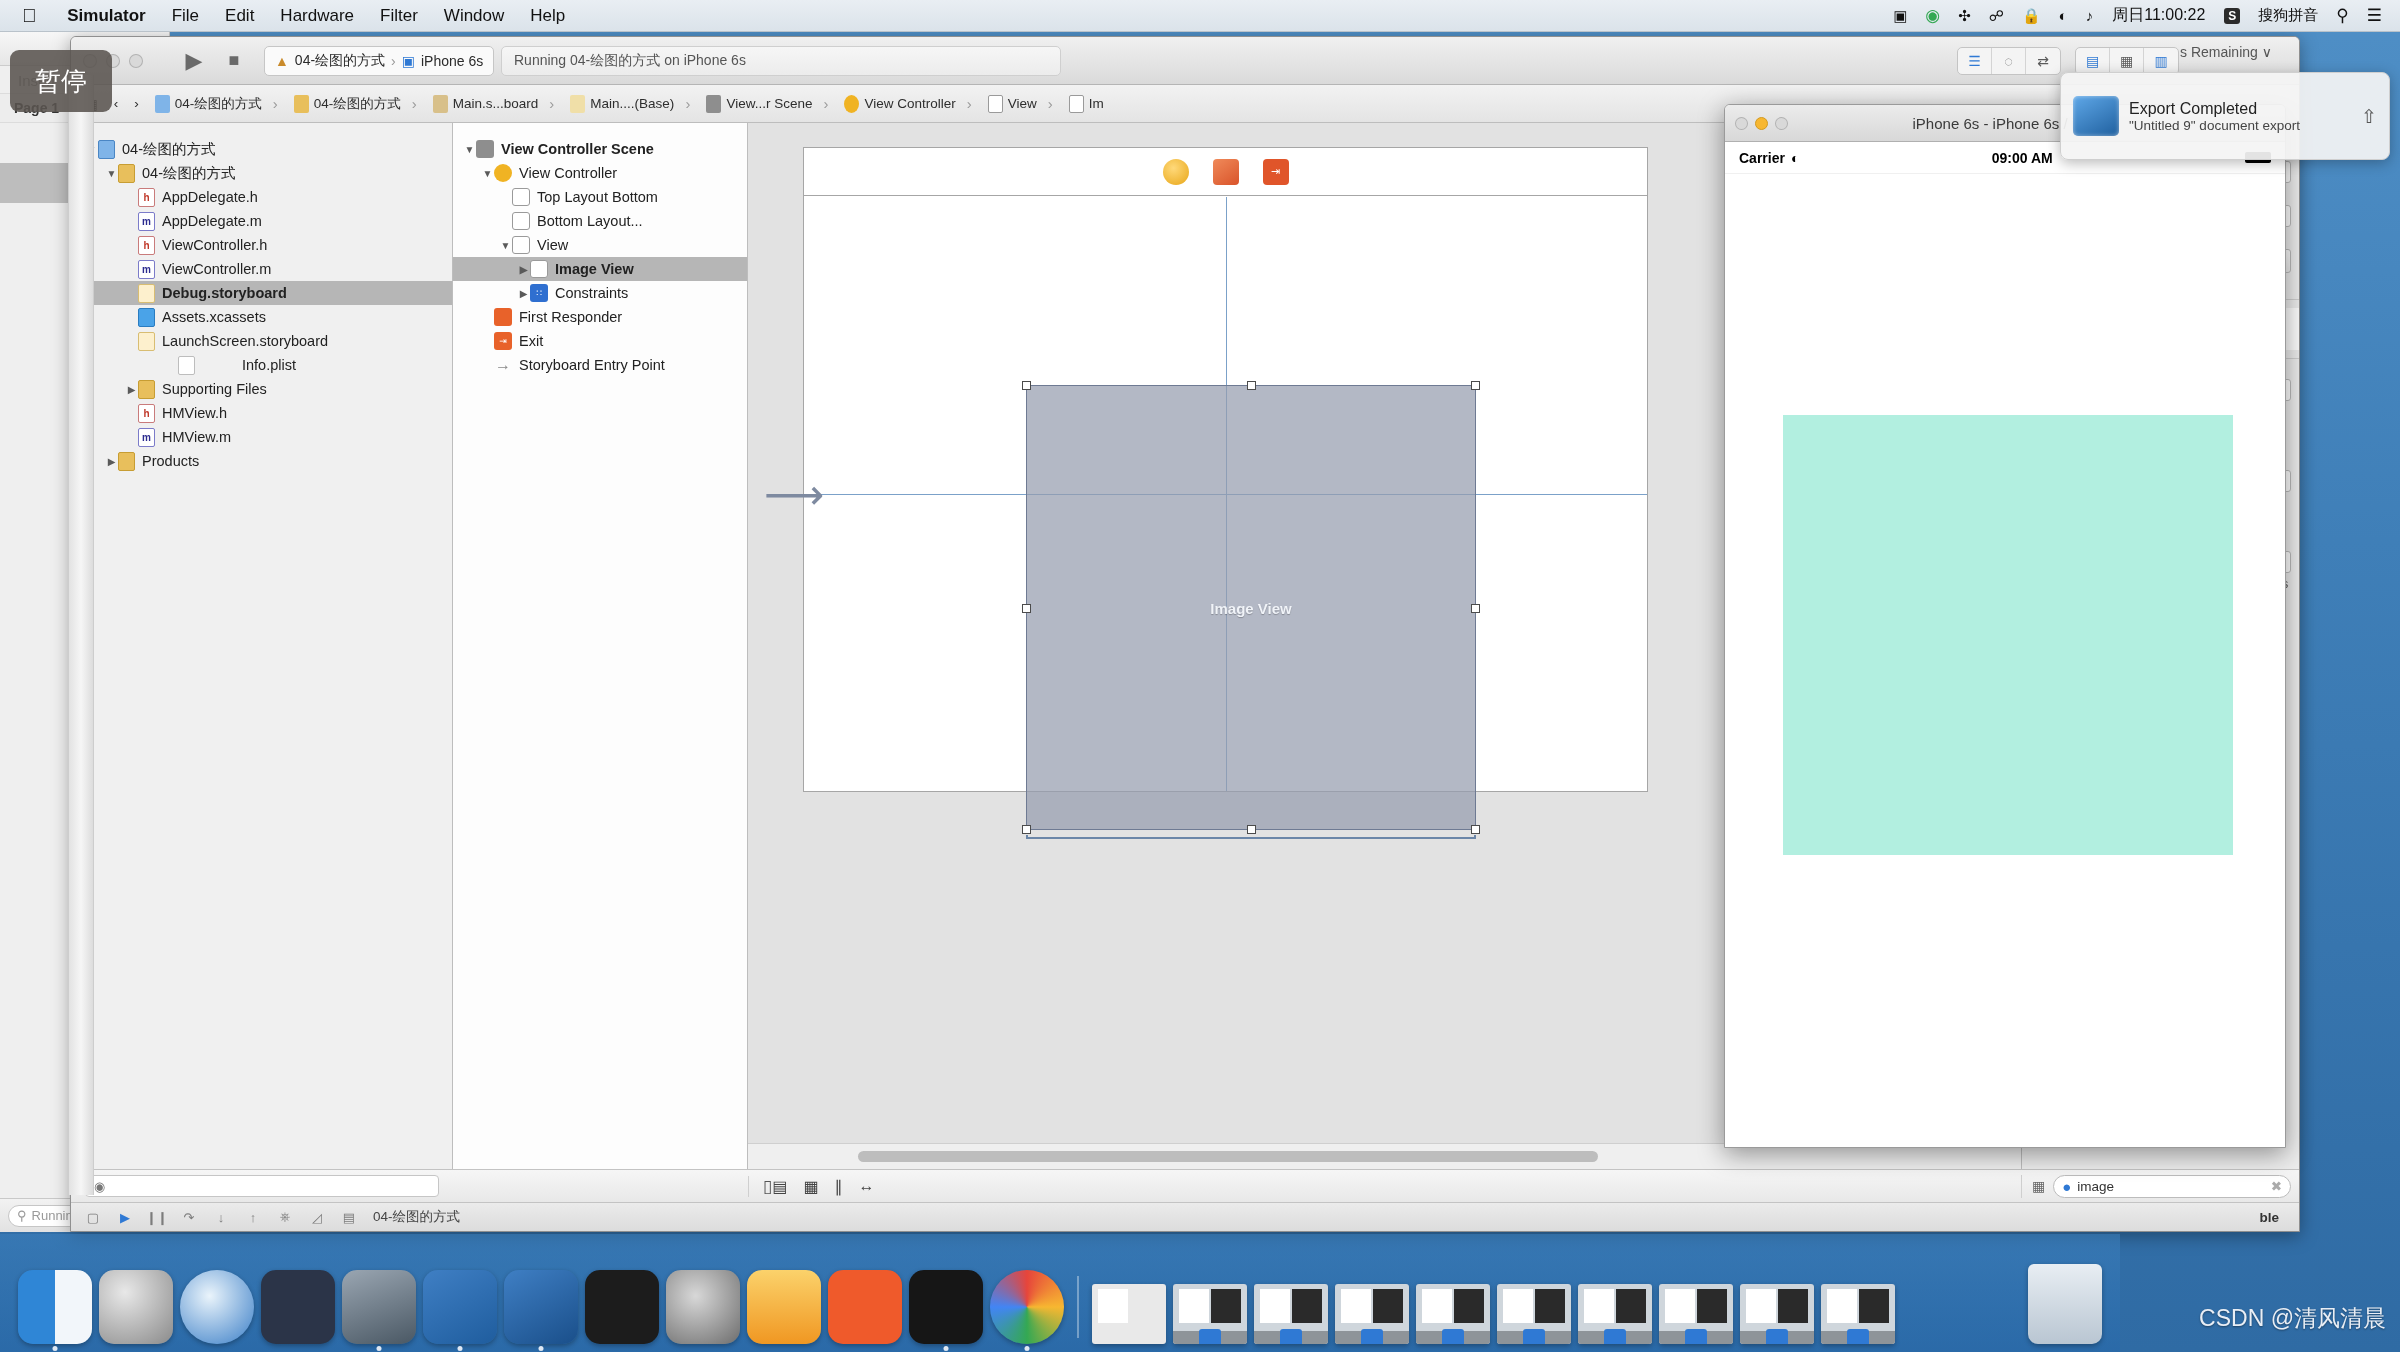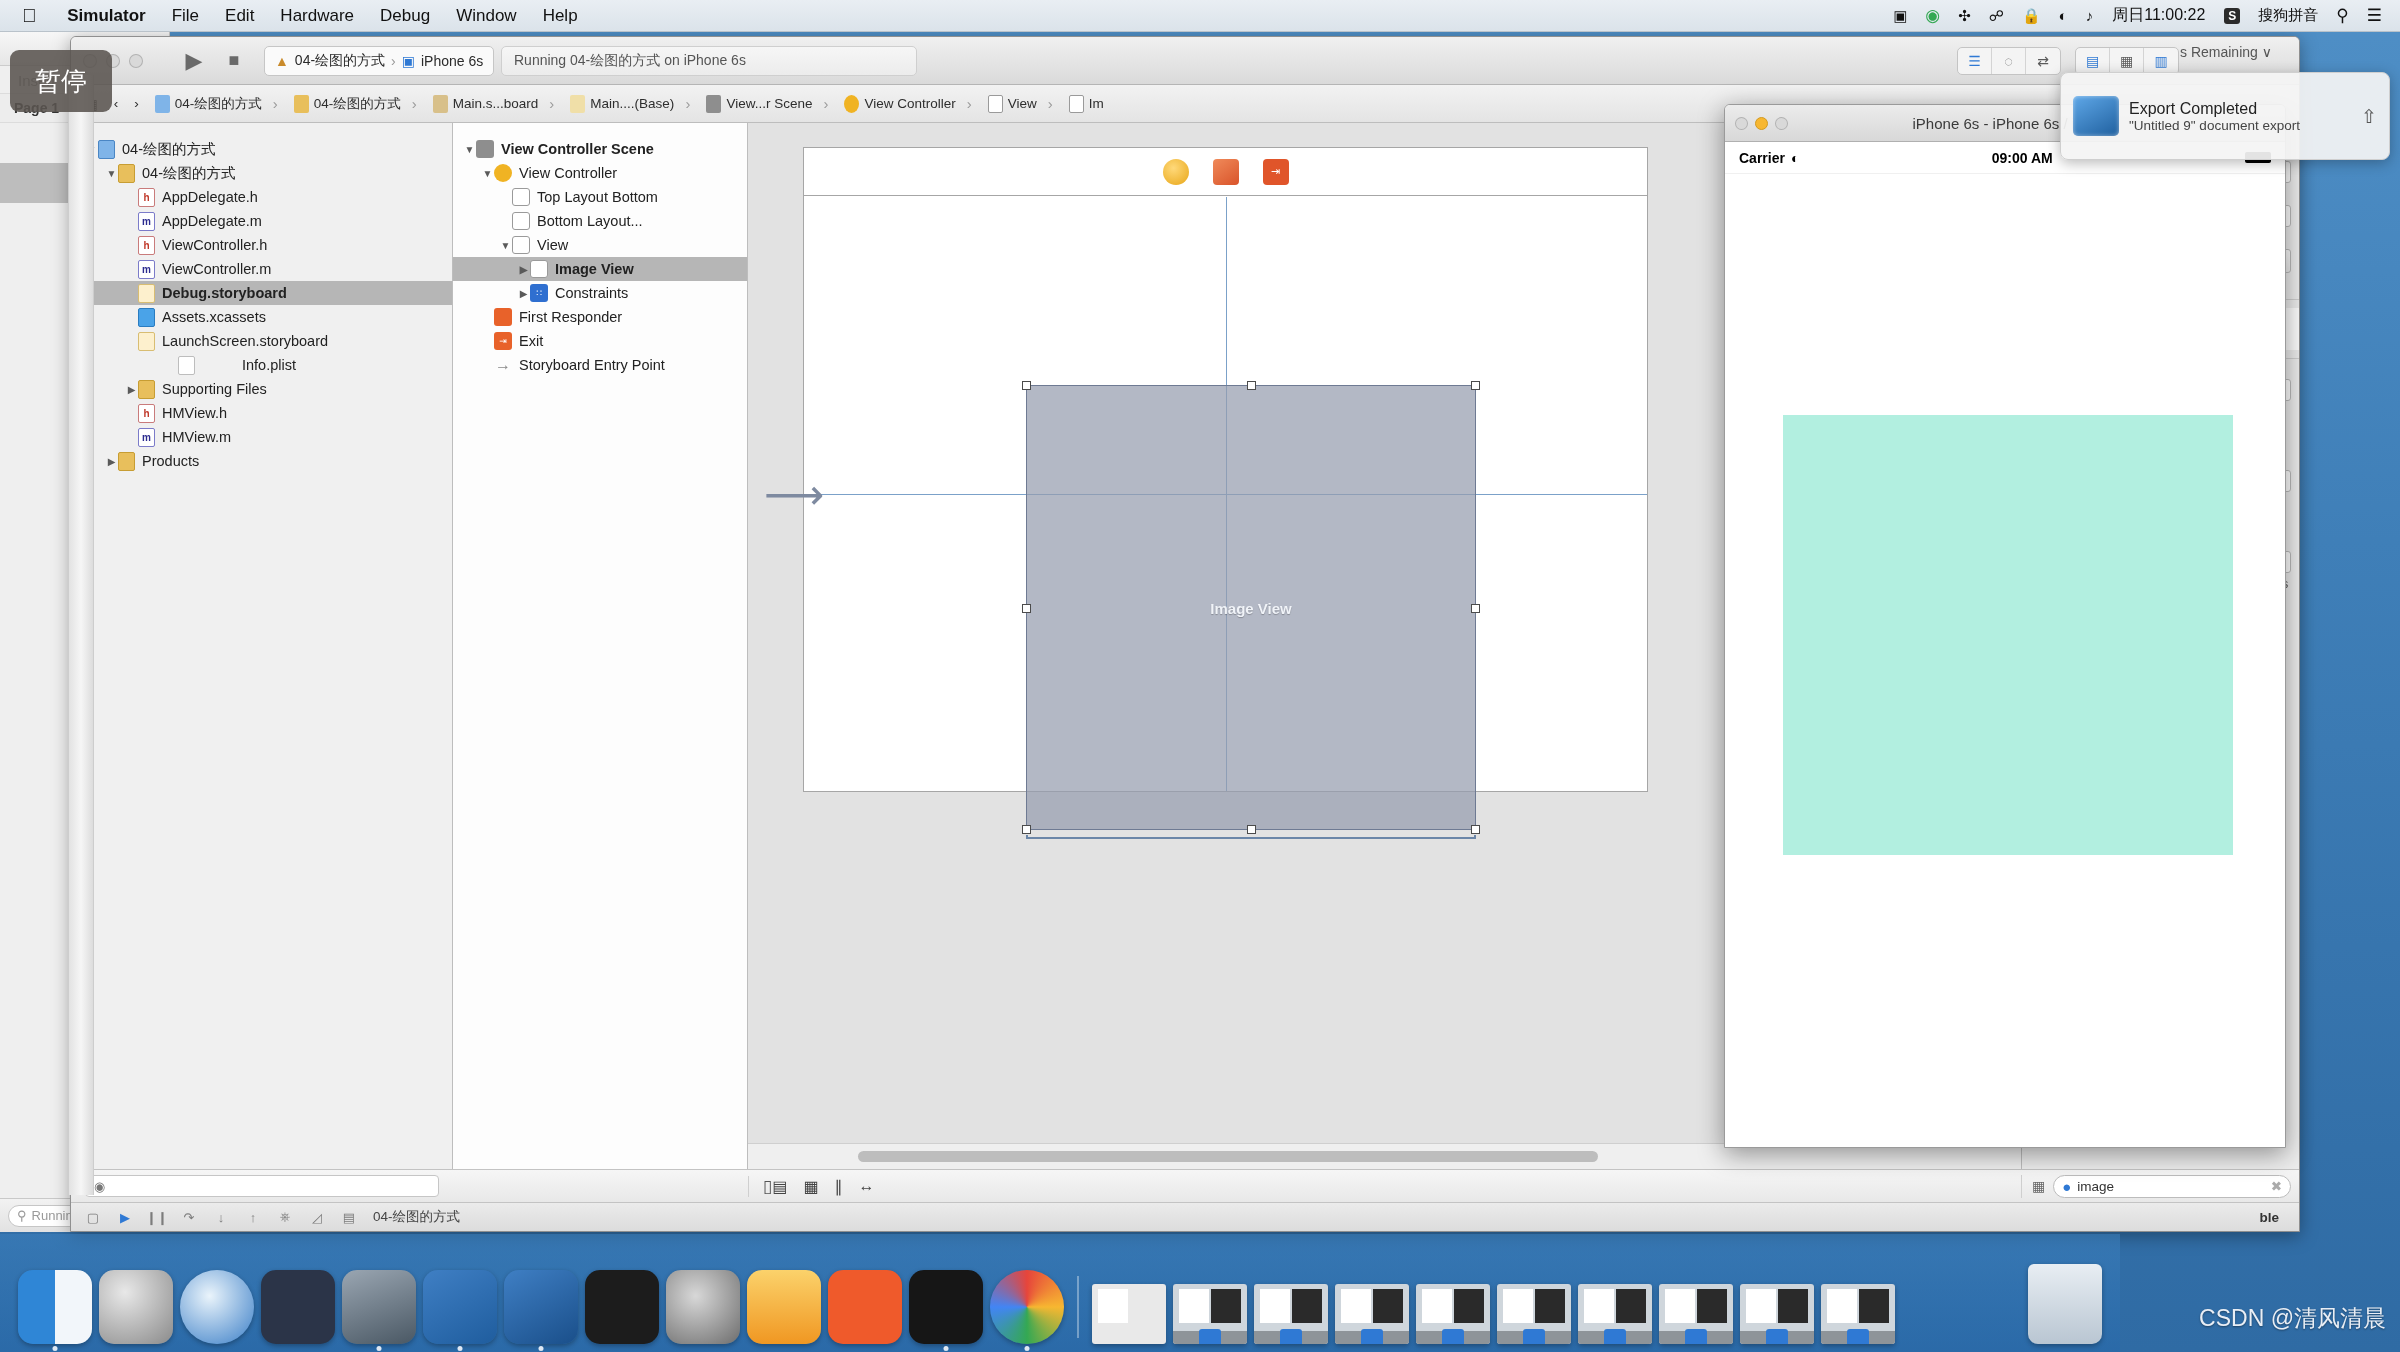--- a/index.html
+++ b/index.html
@@ -831,7 +831,7 @@
   <span class="mi">File</span>
   <span class="mi">Edit</span>
   <span class="mi">Hardware</span>
-  <span class="mi">Debug</span>
+  <span class="mi">Filter</span>
   <span class="mi">Window</span>
   <span class="mi">Help</span>
   <span class="spacer"></span>

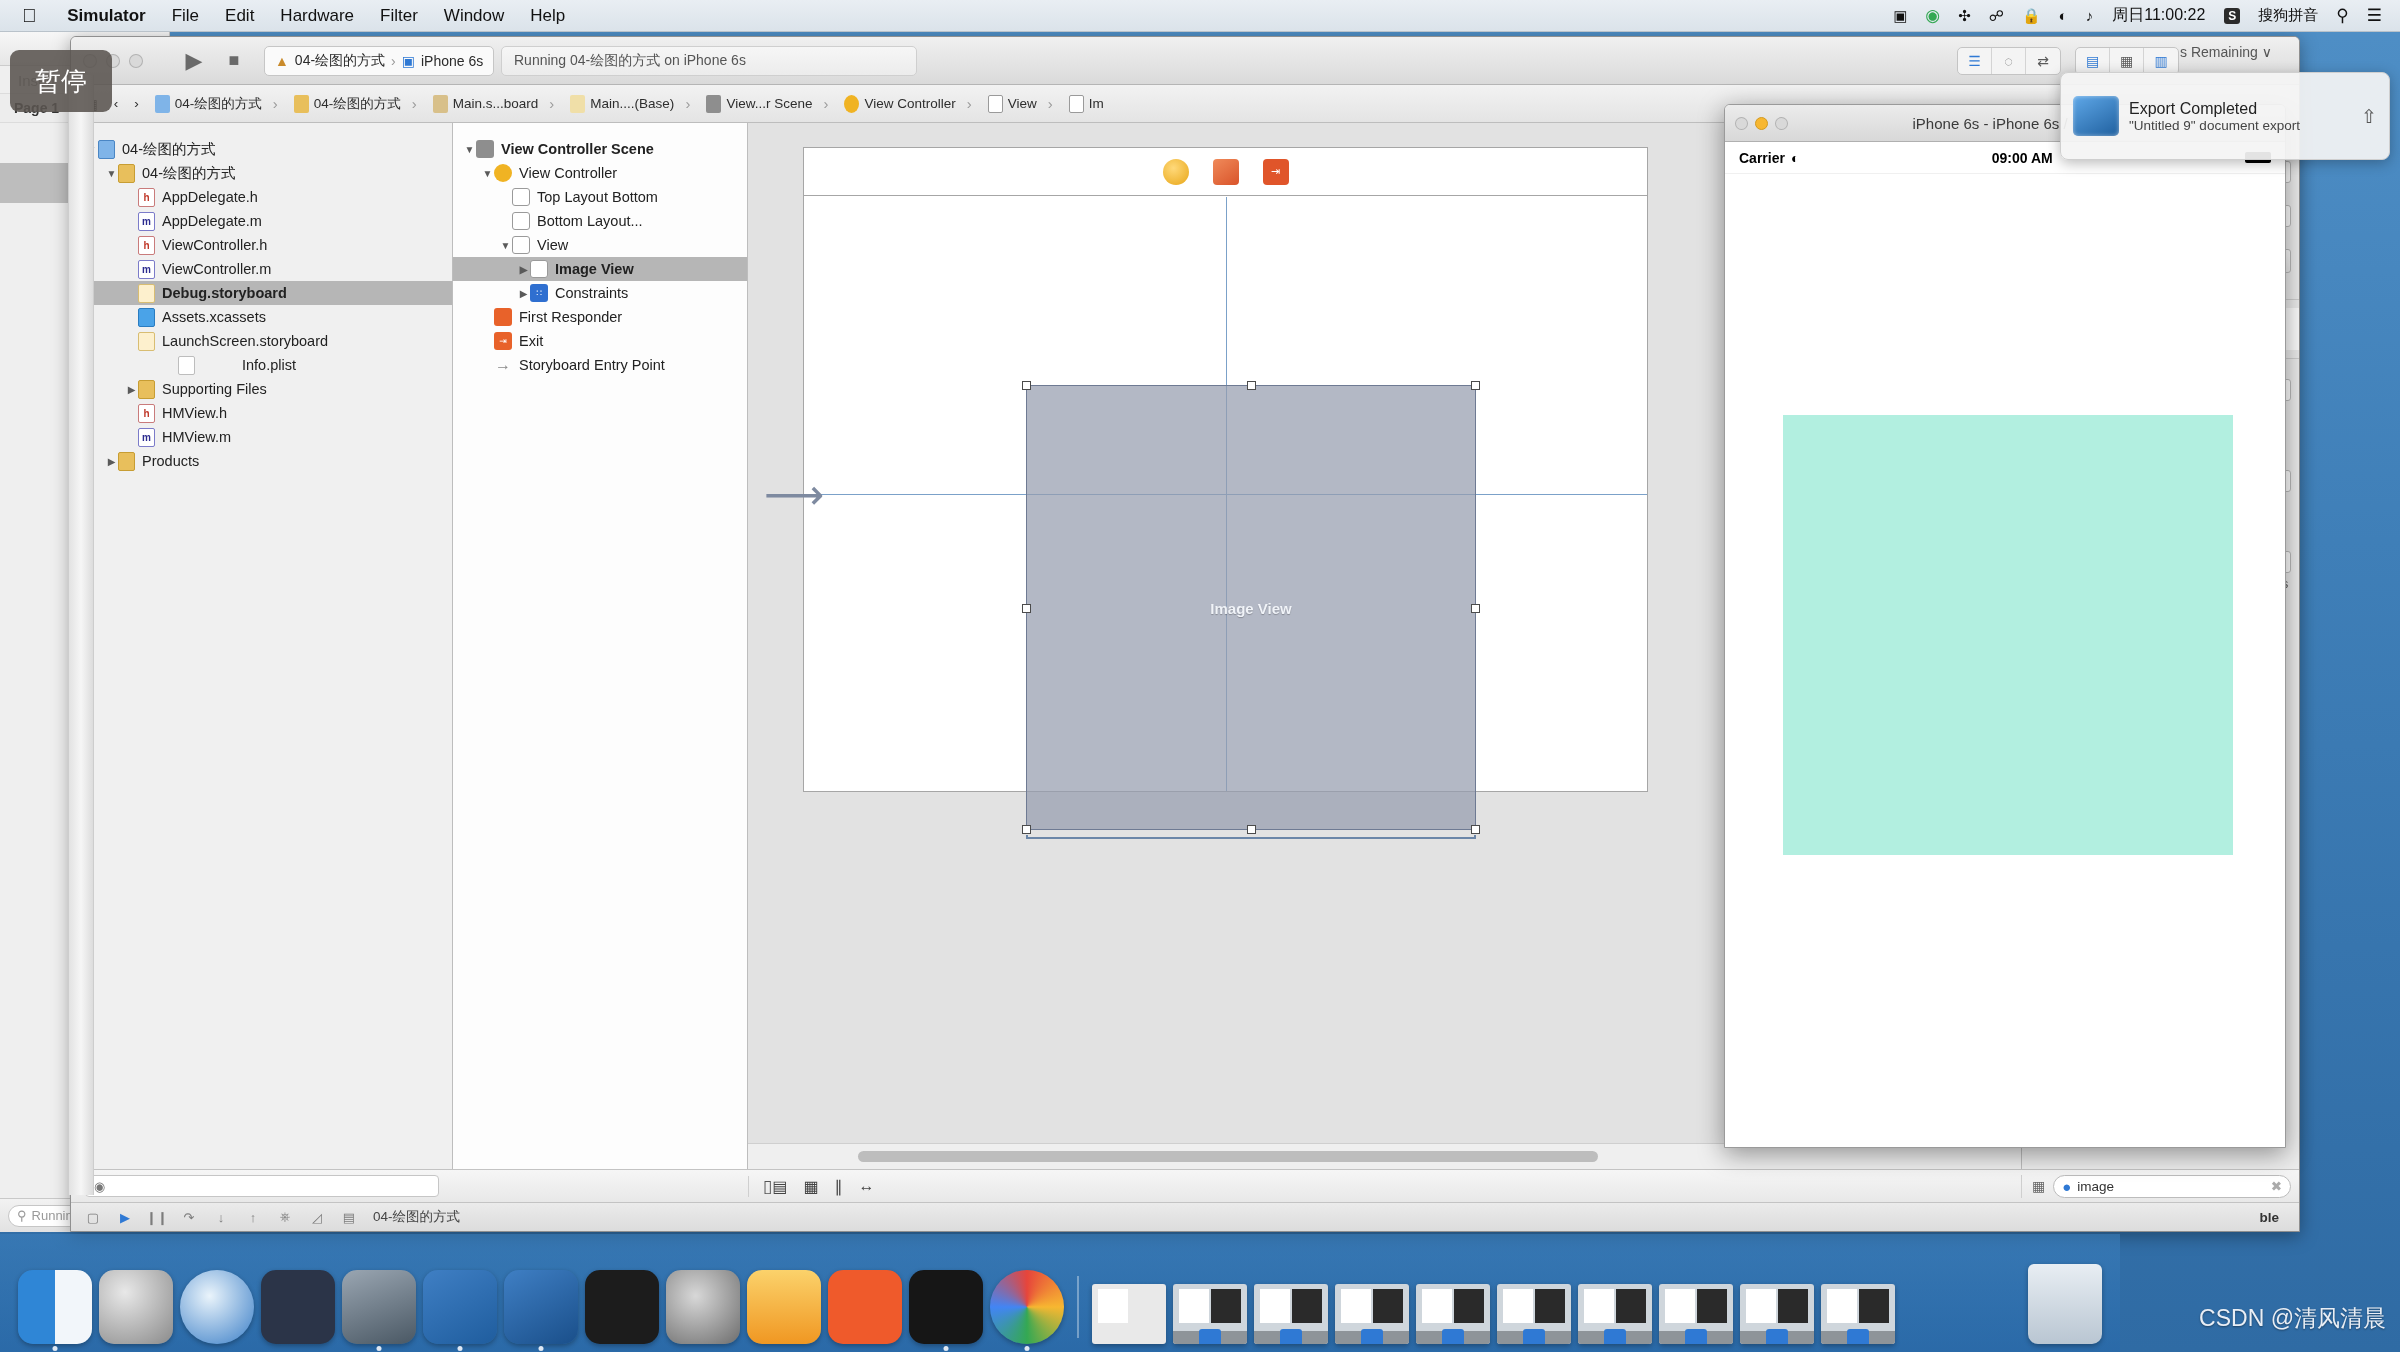--- a/index.html
+++ b/index.html
@@ -104,7 +104,7 @@
     display:flex;align-items:center; padding:0 10px; font-size:14px; color:#2b2b2b; gap:6px;
   }
   .activityview{
-    position:absolute; left:430px; top:9px; width:416px; height:30px;
+    position:absolute; left:430px; top:9px; width:560px; height:30px;
     border:1px solid #cfcfcf; border-radius:5px;
     background:linear-gradient(180deg,#f6f6f6,#ececec);
     display:flex;align-items:center; padding:0 12px; font-size:14px; color:#555;

